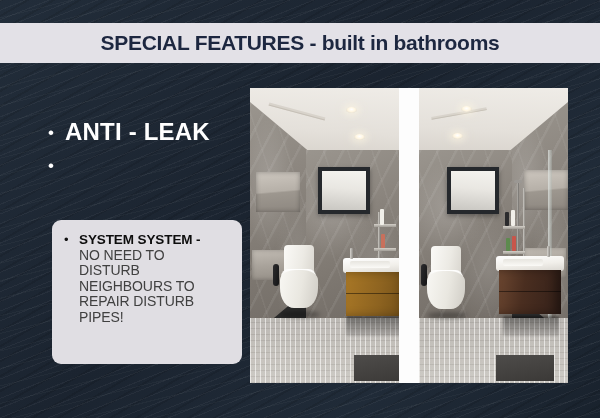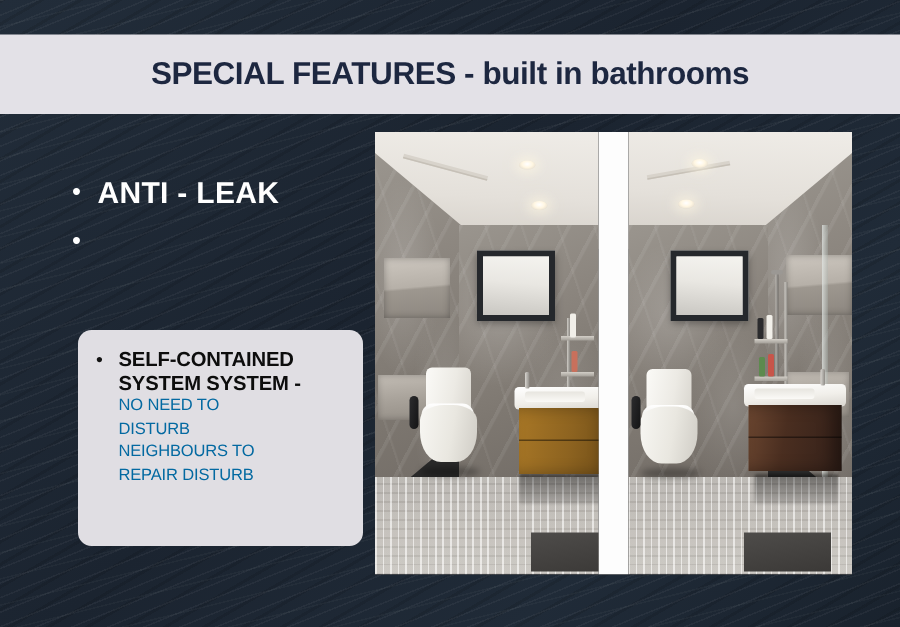--- a/index.html
+++ b/index.html
@@ -19,7 +19,7 @@
 
   
   #banner {
-    position:absolute; left:0; top:23px; width:600px; height:53px;
+    position:absolute; left:0; top:23px; width:600px; height:40px;
     background:#e3e1e7;
     display:flex; align-items:center; justify-content:center;
   }

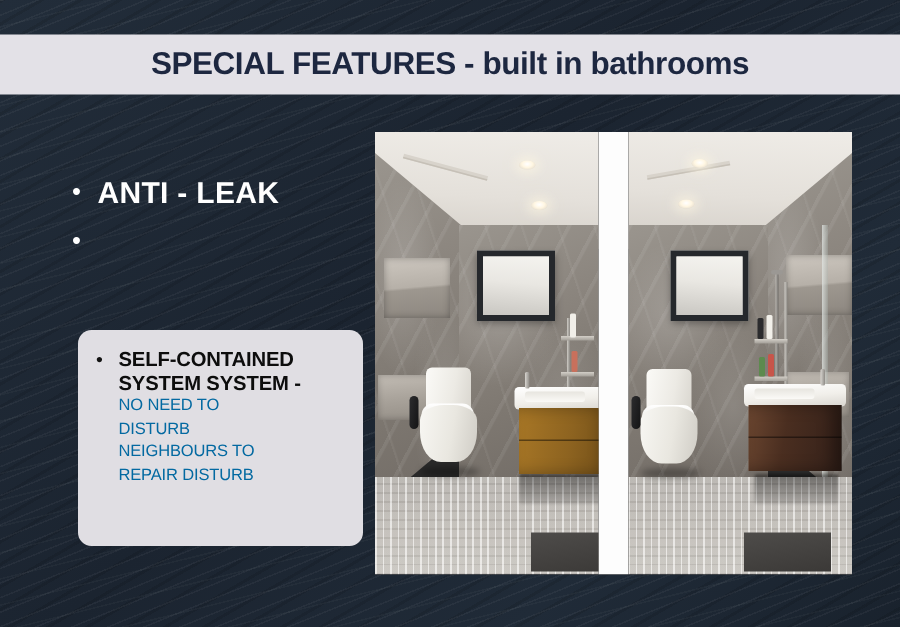--- a/index.html
+++ b/index.html
@@ -36,7 +36,7 @@
     flex:0 0 17px; text-align:left; transform:translateY(-2px);
   }
   .bullet-text {
-    color:#ffffff; font-size:20px; font-weight:bold; letter-spacing:0.2px;
+    color:#ffffff; font-size:24px; font-weight:bold; letter-spacing:0.2px;
     white-space:nowrap;
   }
 

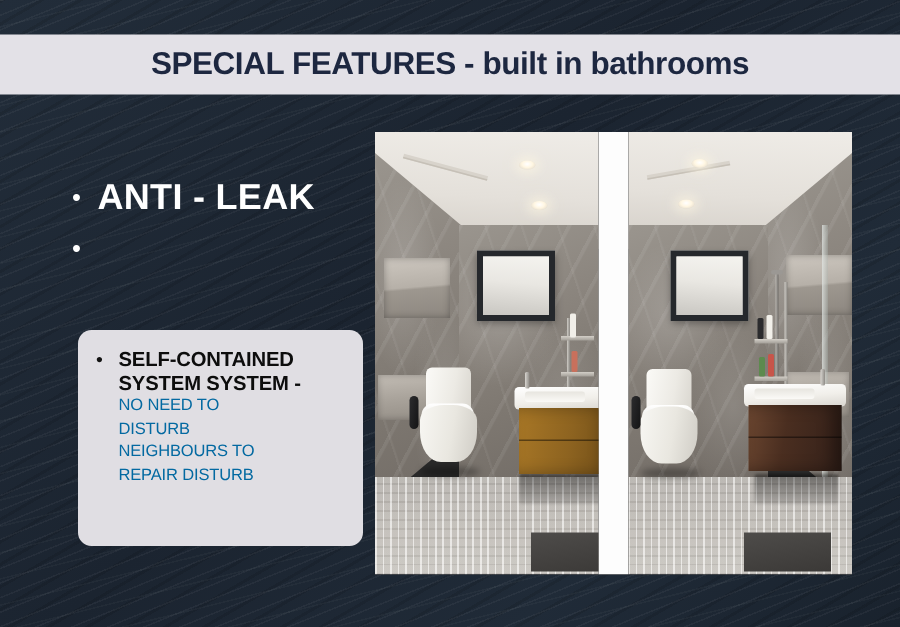--- a/index.html
+++ b/index.html
@@ -247,7 +247,6 @@
   <div id="callout">
     <span id="callout-dot">•</span>
     <div id="callout-body">
-      <span class="callout-strong">SELF-CONTAINED</span>
       <span class="callout-strong">SYSTEM SYSTEM -</span>
       <span class="callout-normal">NO NEED TO</span>
       <span class="callout-normal">DISTURB</span>

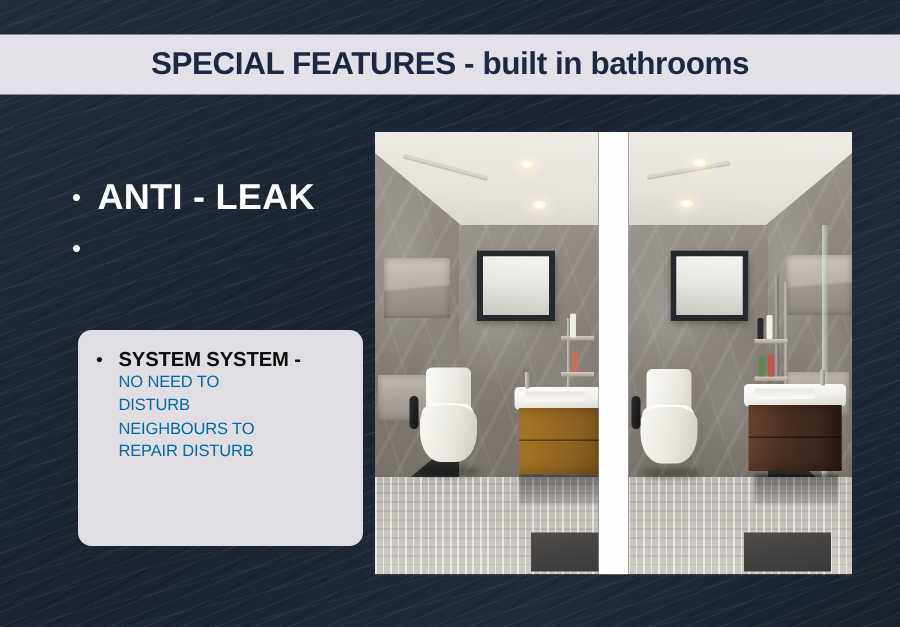--- a/index.html
+++ b/index.html
@@ -54,7 +54,7 @@
     line-height:15.5px; letter-spacing:-0.1px;
   }
   .callout-normal {
-    display:block; color:#0369a1; font-size:11px; font-weight:normal;
+    display:block; color:#404040; font-size:14px; font-weight:normal;
     line-height:15.5px; letter-spacing:-0.1px;
   }
 

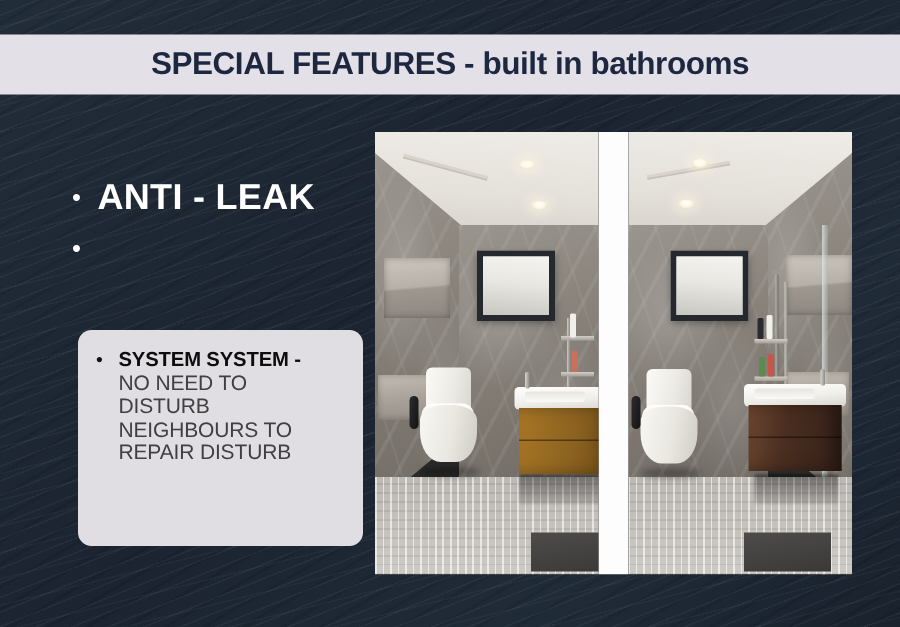--- a/index.html
+++ b/index.html
@@ -252,6 +252,7 @@
       <span class="callout-normal">DISTURB</span>
       <span class="callout-normal">NEIGHBOURS TO</span>
       <span class="callout-normal">REPAIR DISTURB</span>
+      <span class="callout-normal">PIPES!</span>
     </div>
   </div>
 

